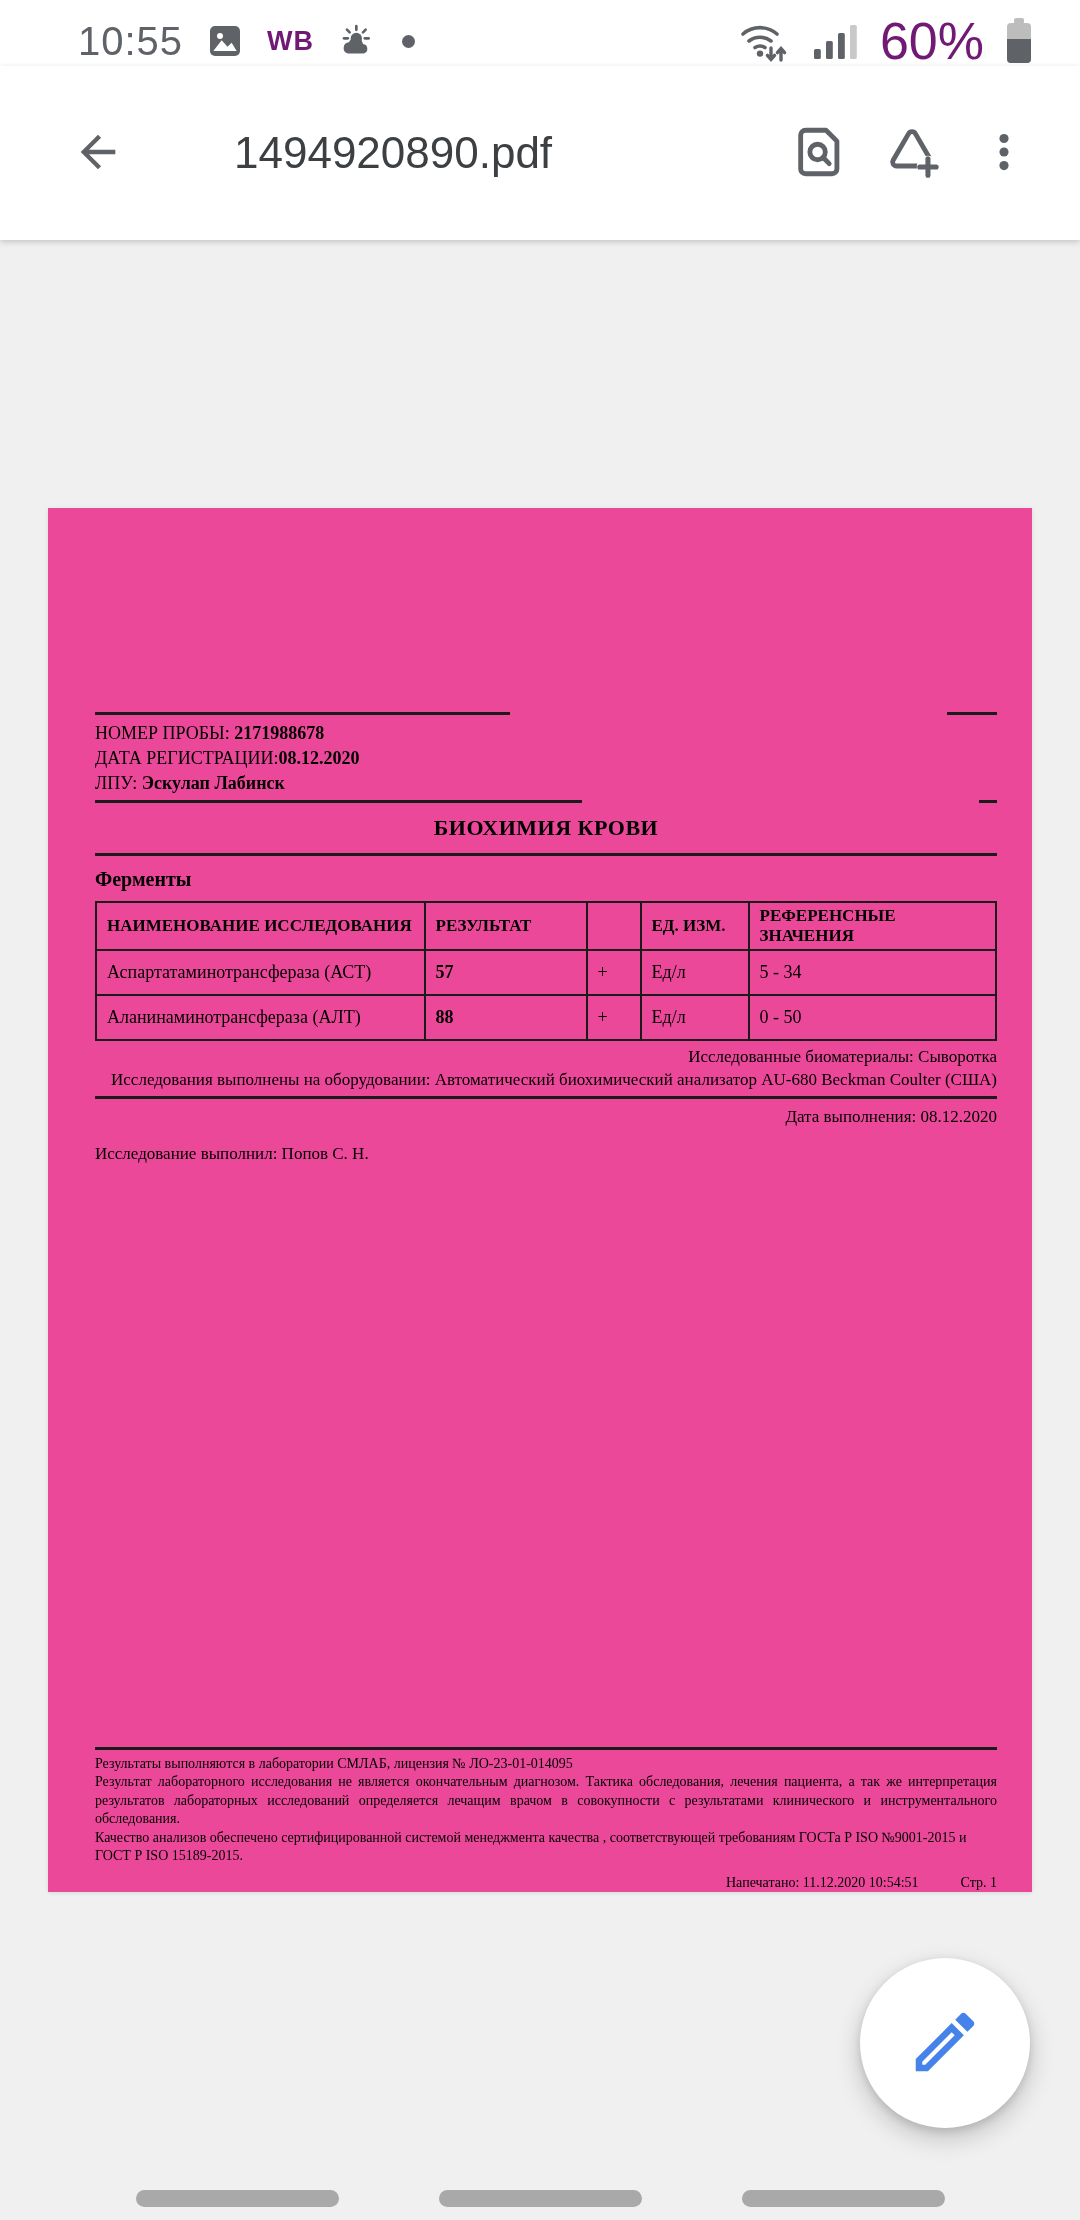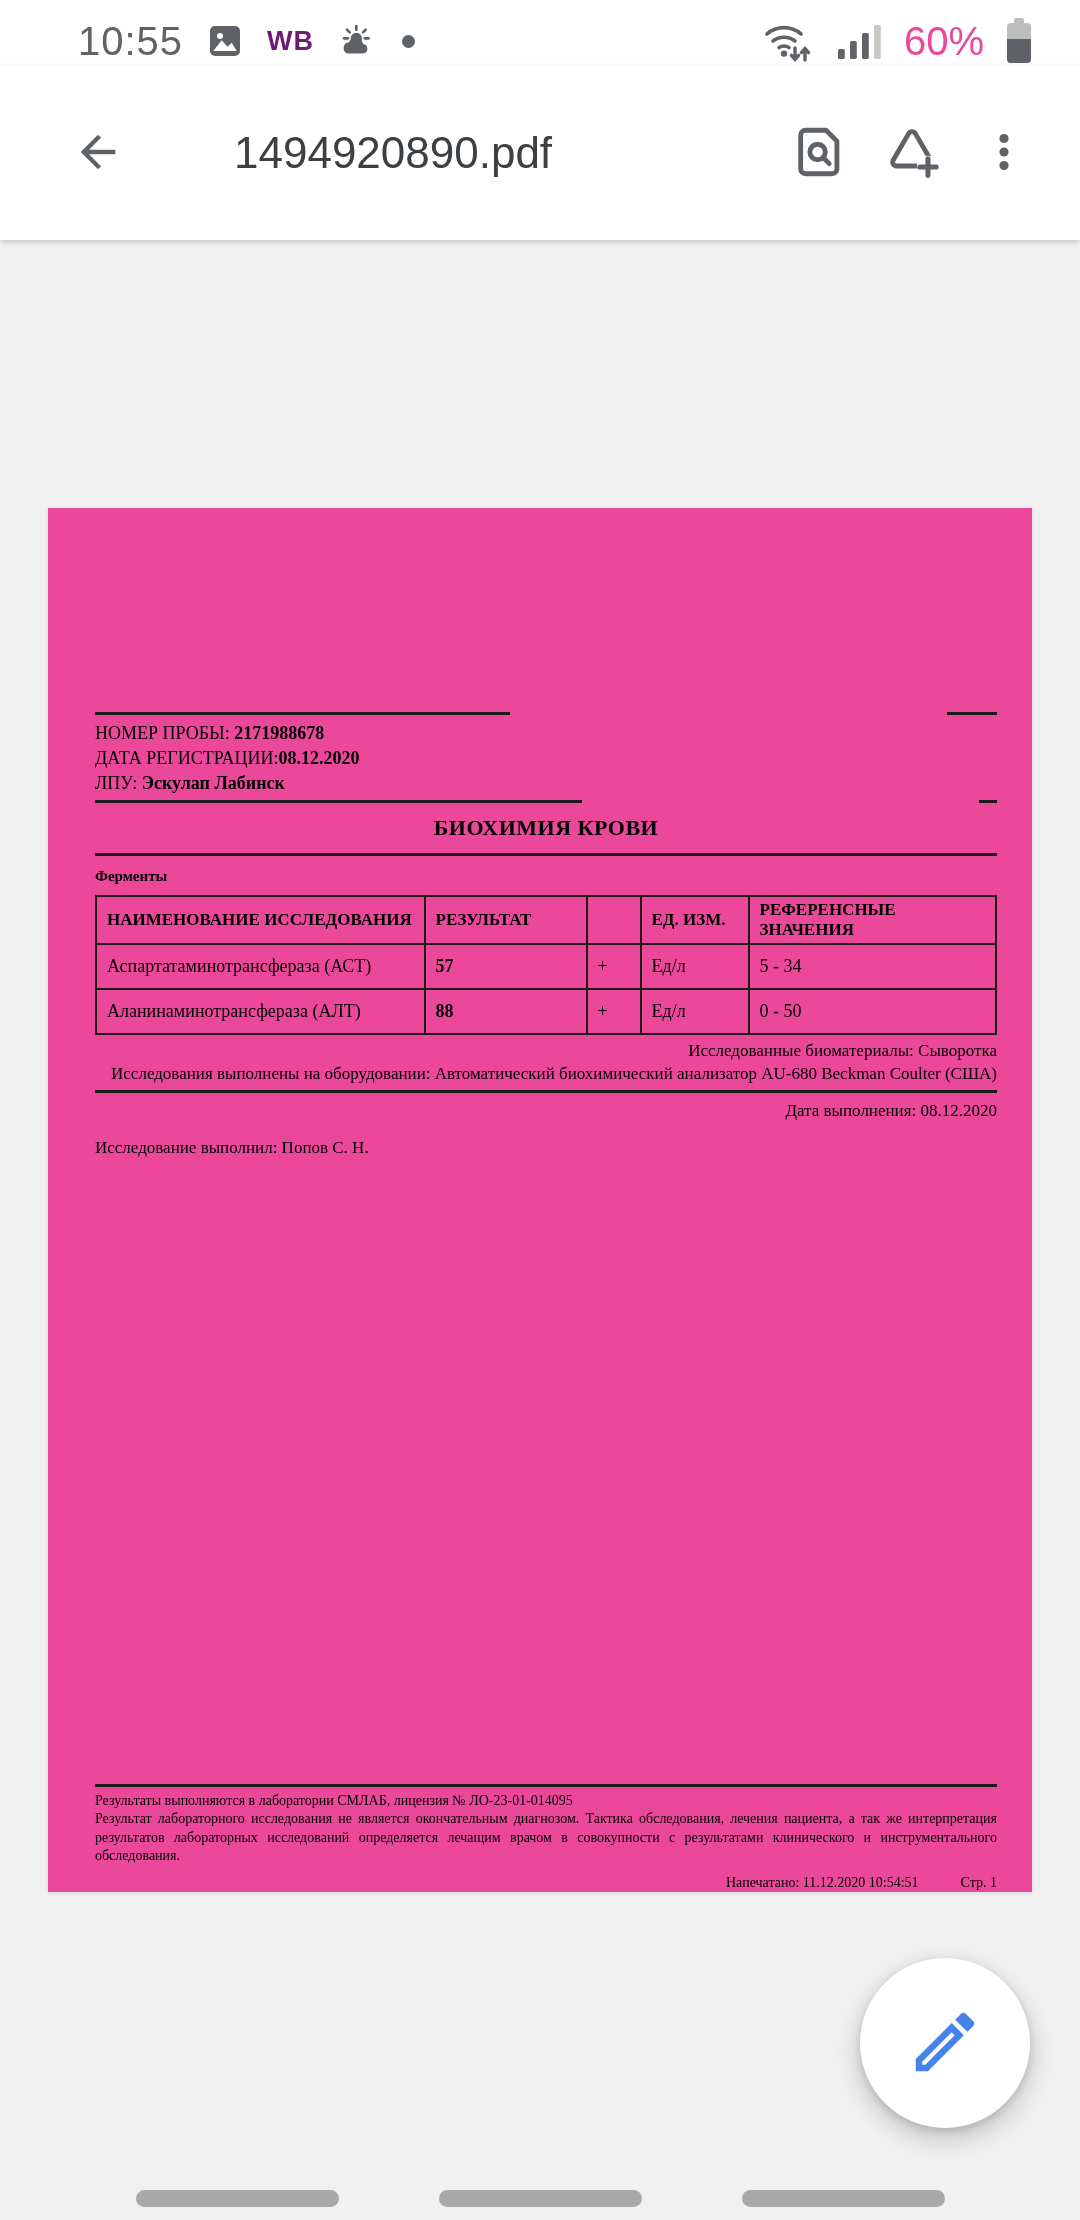--- a/index.html
+++ b/index.html
@@ -19,7 +19,7 @@
   }
   .sb-left, .sb-right { display:flex; align-items:center; gap:22px; }
   .sb-time { font-size:40px; color:#5f6368; letter-spacing:1px; }
-  .sb-pct  { font-size:40px; color:#ec4899; }
+  .sb-pct  { font-size:52px; color:#701a75; }
   .sb-icon { display:flex; align-items:center; }
   .sb-wb { font-size:27px; font-weight:bold; color:#701a75; letter-spacing:1px; }
   .sb-dot { width:13px; height:13px; border-radius:50%; background:#5f6368; }

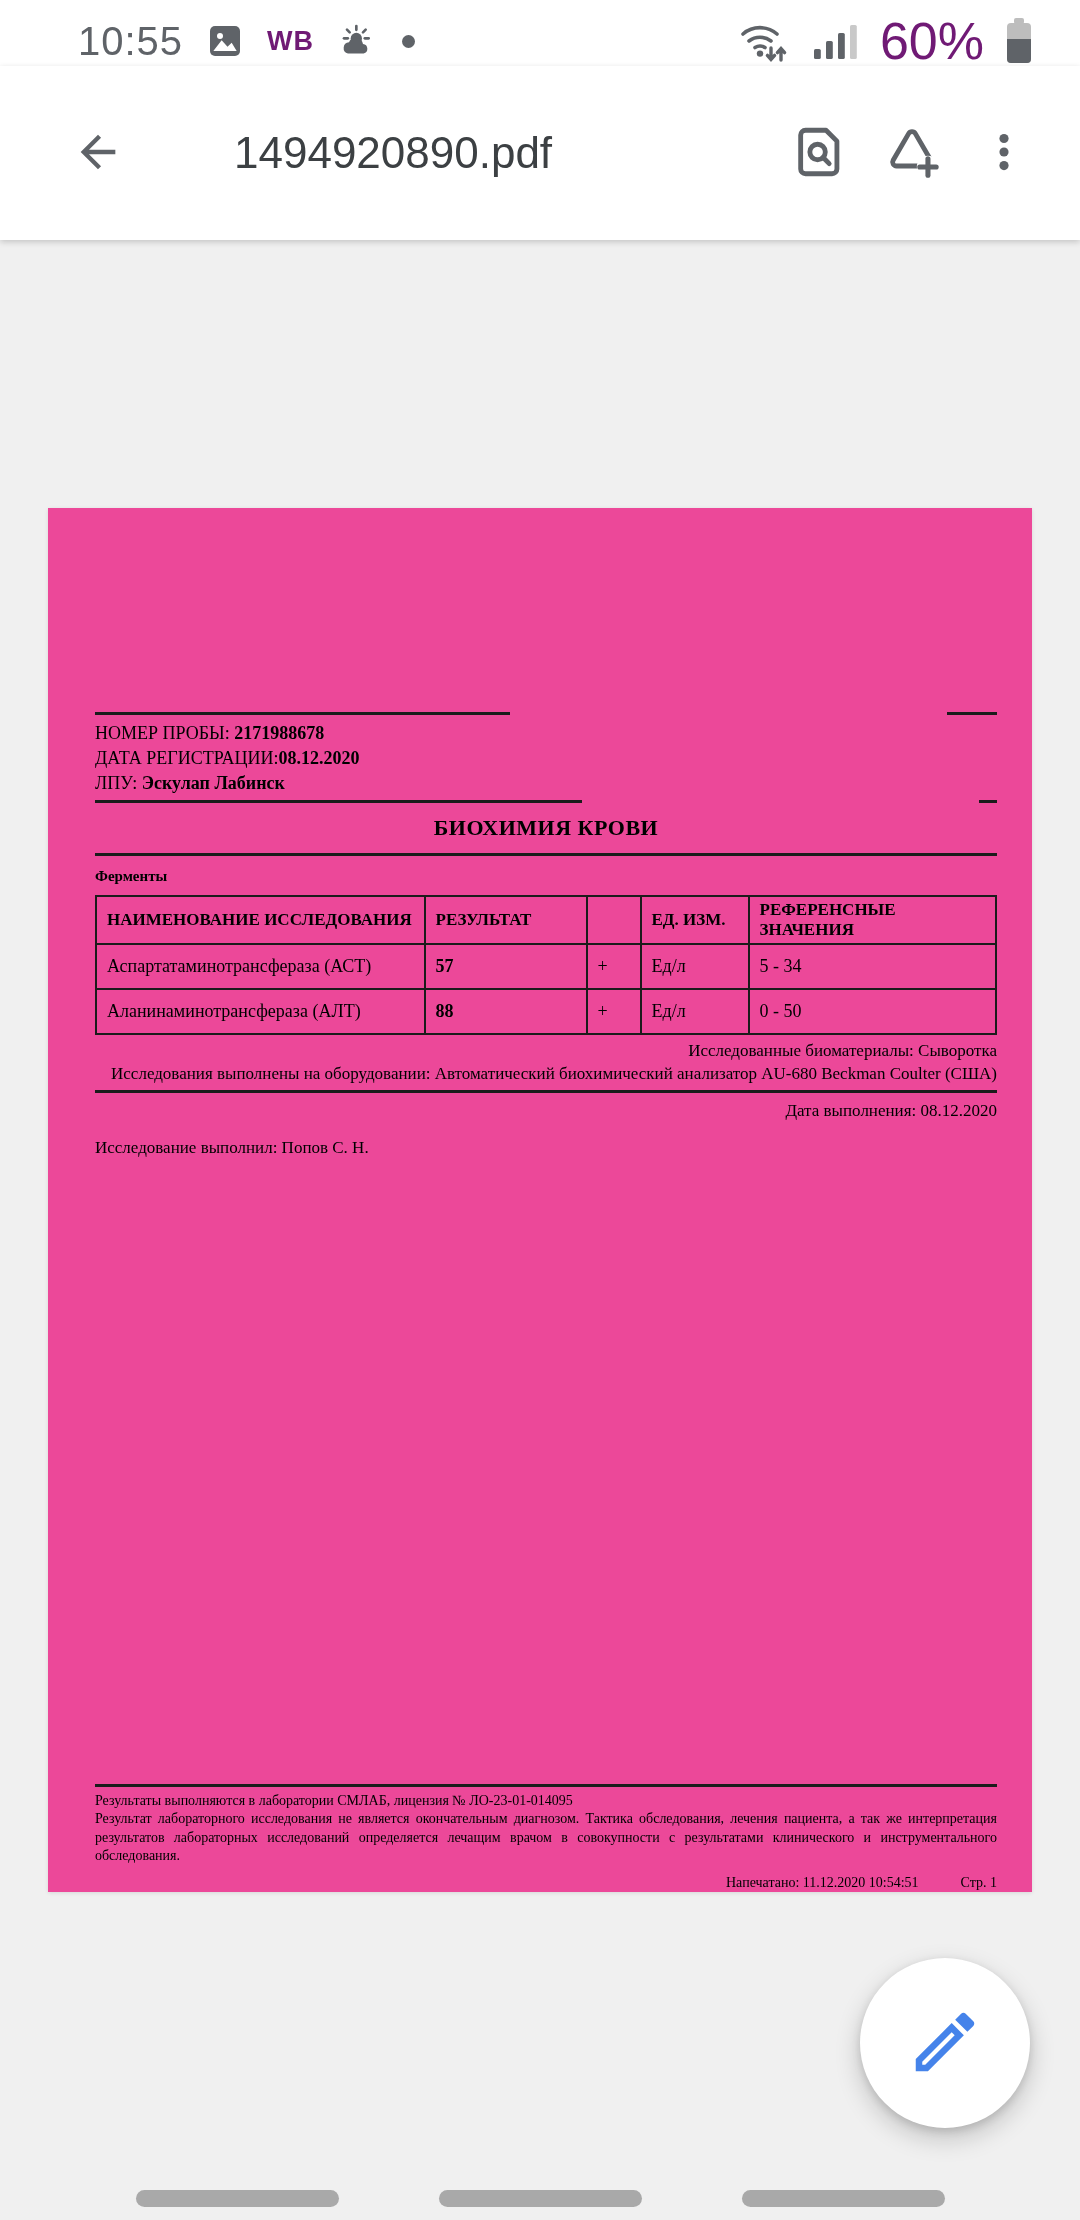--- a/index.html
+++ b/index.html
@@ -68,7 +68,7 @@
     text-align:center; font-weight:bold; font-size:22px;
     margin-top:12px; margin-bottom:12px; letter-spacing:0.5px;
   }
-  .section-title { font-weight:bold; font-size:15px; margin:12px 0 10px 0; }
+  .section-title { font-weight:bold; font-size:20px; margin:12px 0 10px 0; }
   table.results {
     width:100%; border-collapse:collapse;
     font-size:18px;

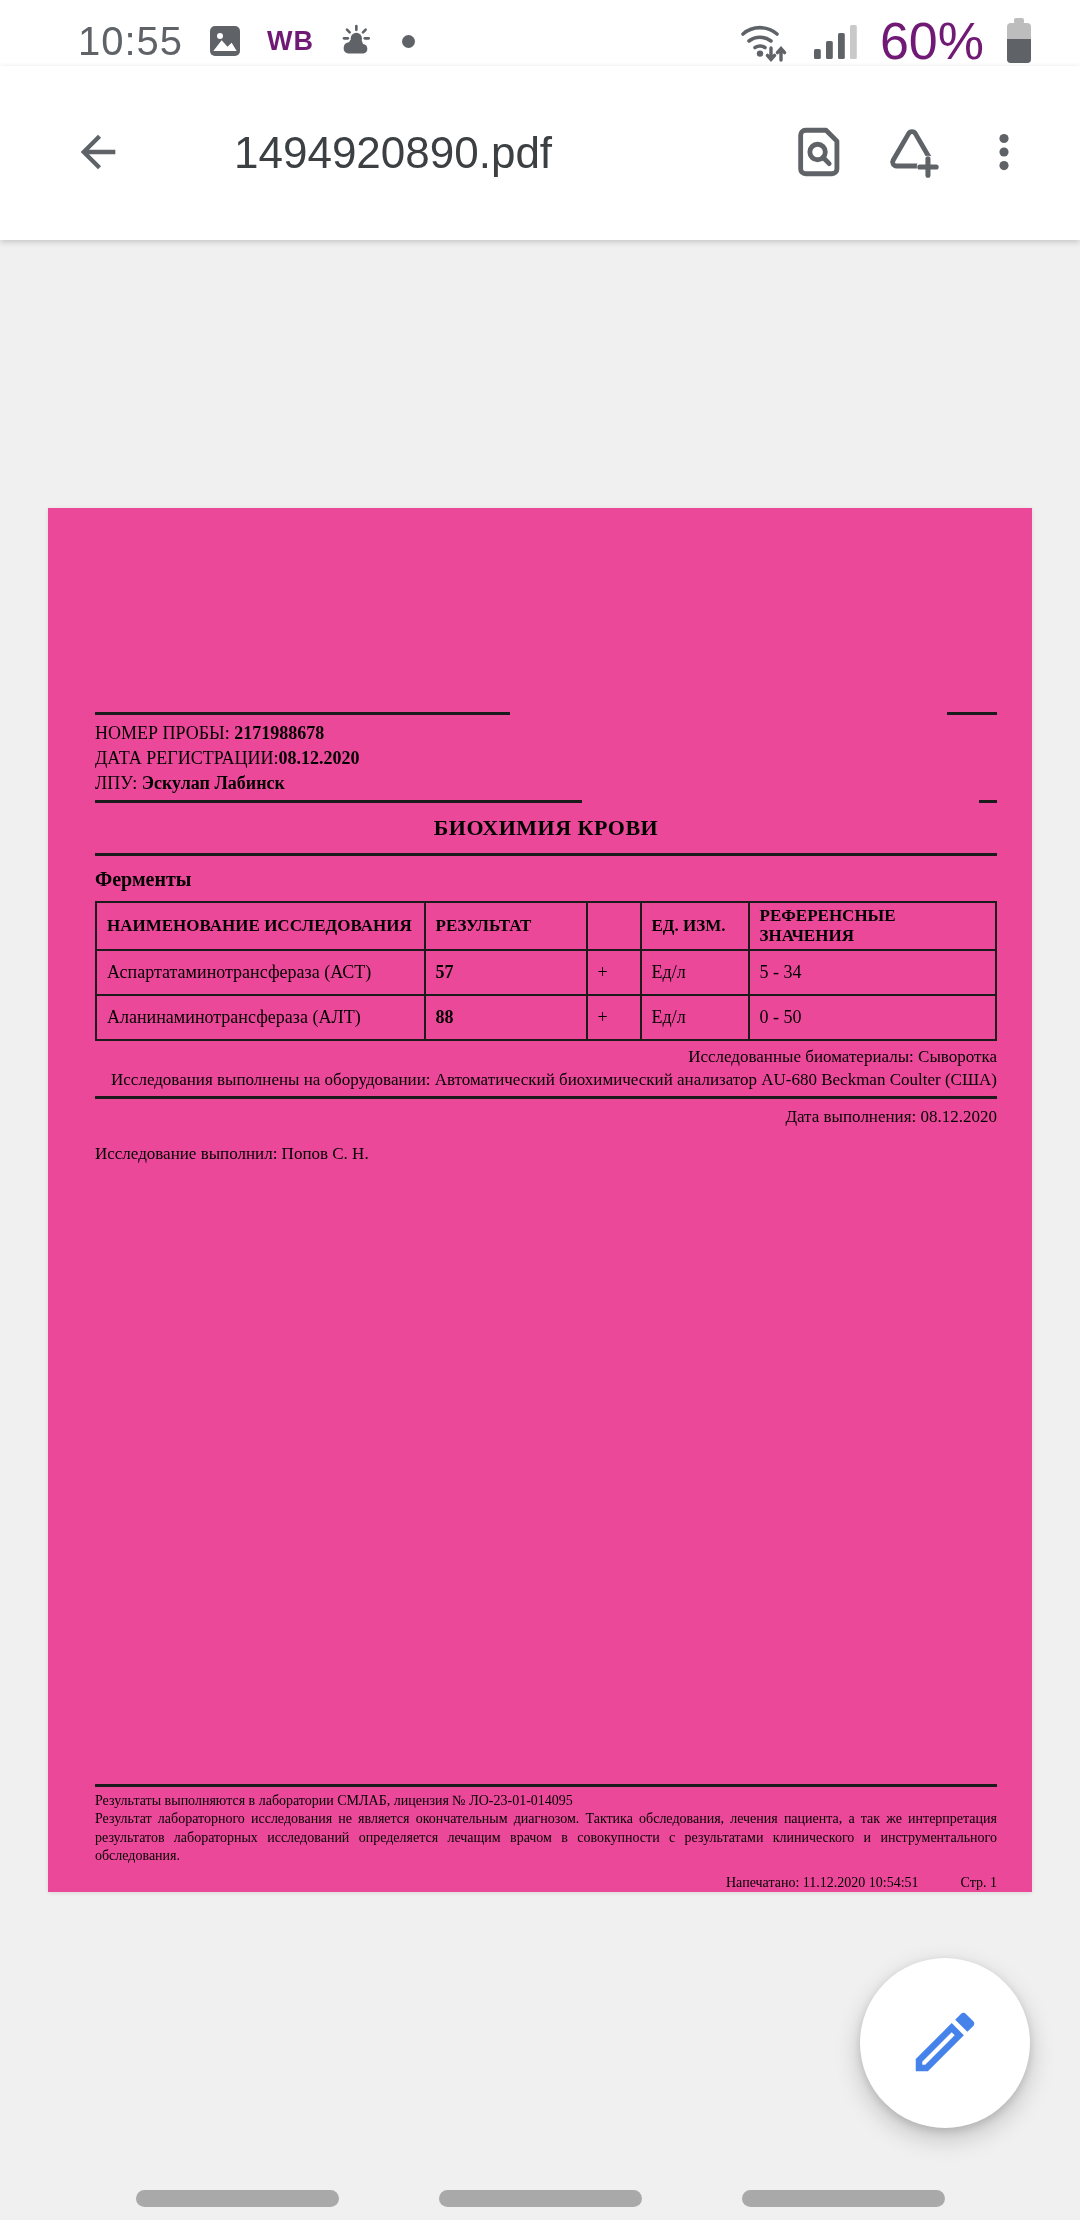--- a/index.html
+++ b/index.html
@@ -283,6 +283,7 @@
       <div class="doc-footer" style="border-top:3px solid #1b1b1b">
         <div>Результаты выполняются в лаборатории СМЛАБ, лицензия № ЛО-23-01-014095</div>
         <div class="just">Результат лабораторного исследования не является окончательным диагнозом. Тактика обследования, лечения пациента, а так же интерпретация результатов лабораторных исследований определяется лечащим врачом в совокупности с результатами  клинического и инструментального обследования.</div>
+        <div>Качество анализов обеспечено сертифицированной системой менеджмента качества , соответствующей требованиям ГОСТа Р ISO №9001-2015  и ГОСТ Р ISO 15189-2015.</div>
         <div class="printed-row">
           <span>Напечатано: 11.12.2020 10:54:51</span>
           <span>Стр. 1</span>

